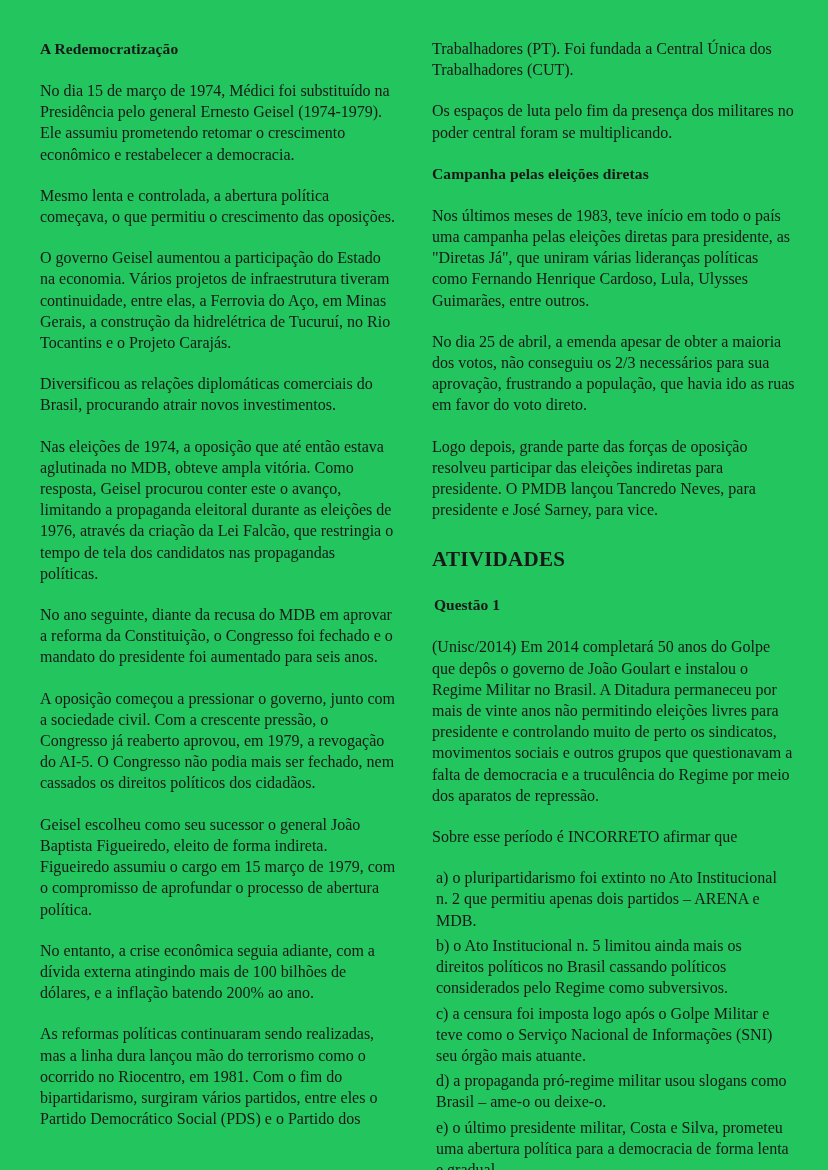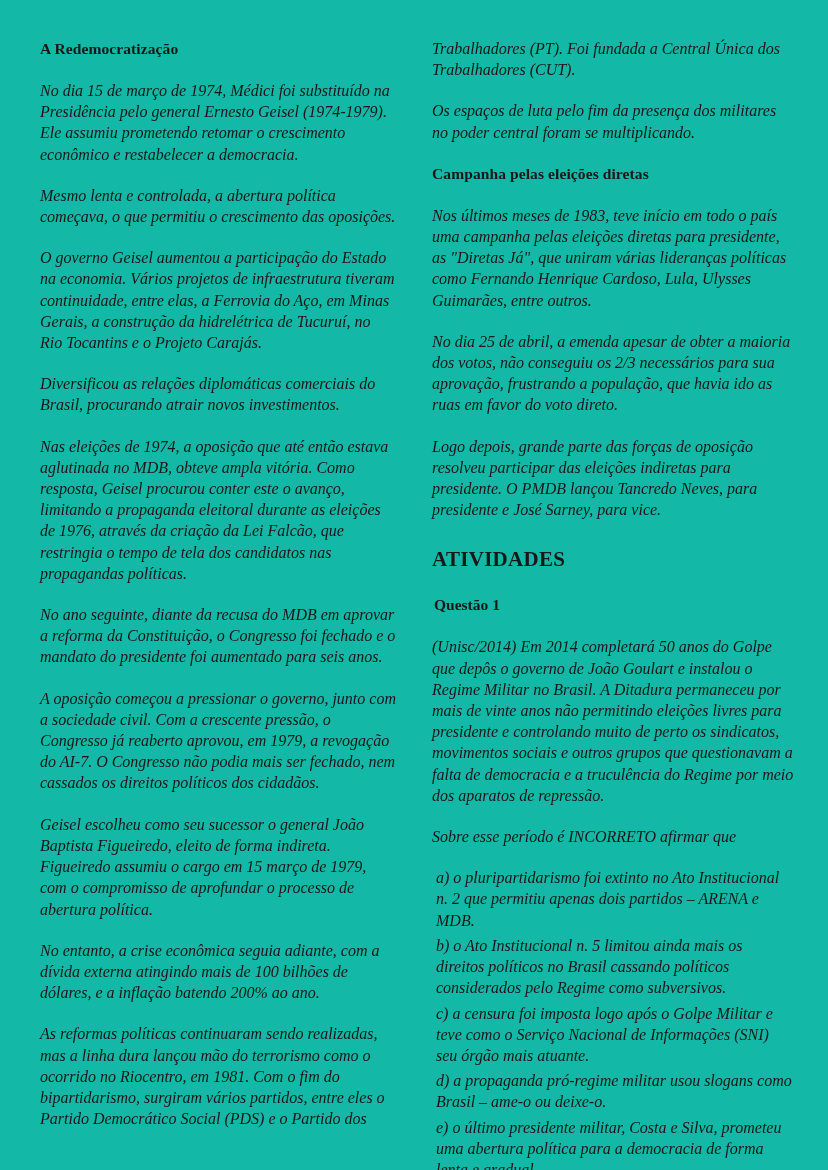--- a/index.html
+++ b/index.html
@@ -20,7 +20,7 @@
     height: 1170px;
     box-sizing: border-box;
     padding: 38px 38px 20px 40px;
-    background: #14b8a6;
+    background: #22c55e;
     overflow: hidden;
   }
   .columns {

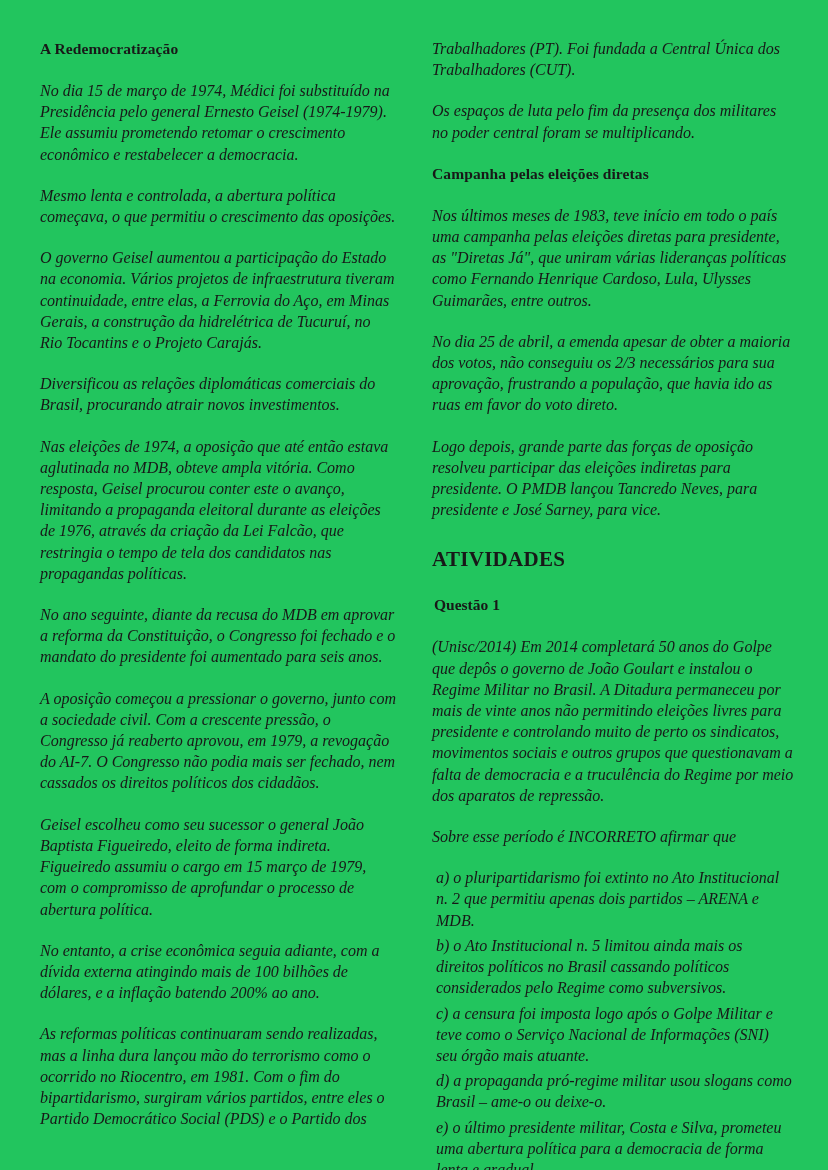--- a/index.html
+++ b/index.html
@@ -65,7 +65,6 @@
     margin: 0 0 20px 0;
     text-align: left;
     hyphens: none;
-    font-style: italic;
   }
   p.body-text:last-child {
     margin-bottom: 16px;

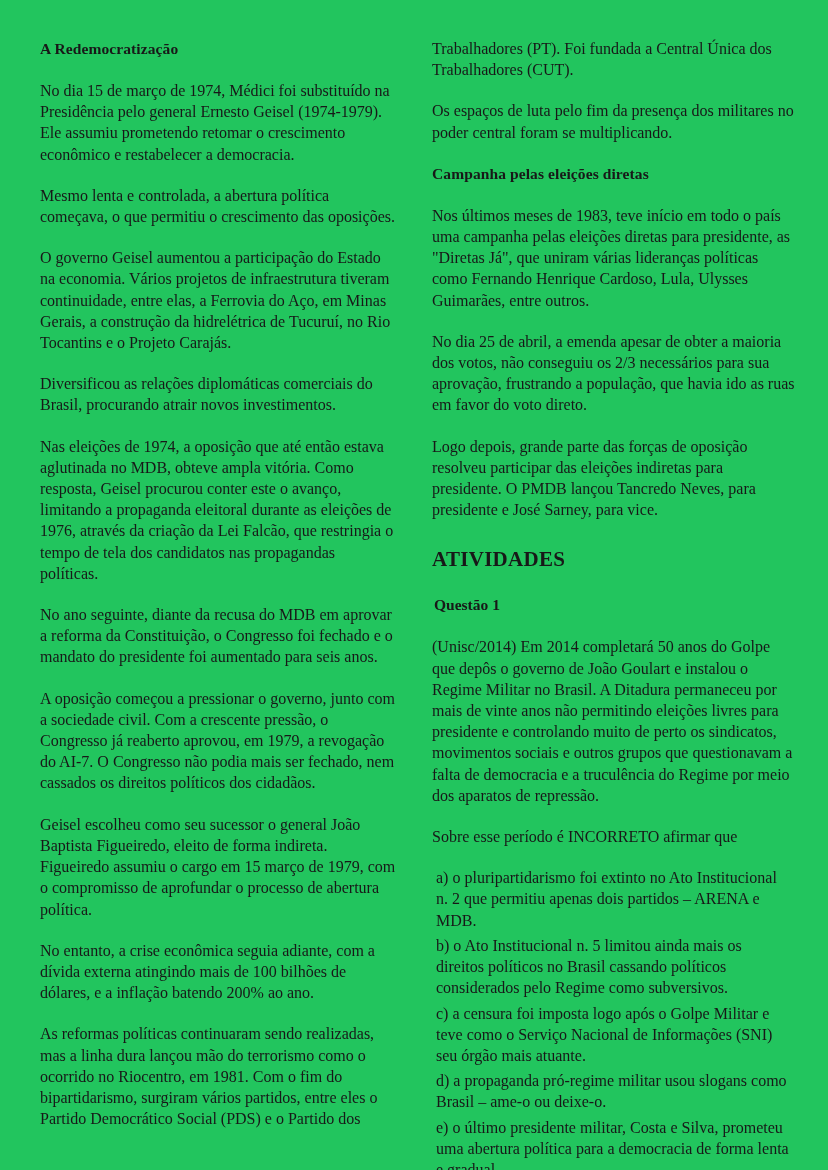--- a/index.html
+++ b/index.html
@@ -90,7 +90,7 @@
       <p class="body-text">Diversificou as relações diplomáticas comerciais do Brasil, procurando atrair novos investimentos.</p>
       <p class="body-text">Nas eleições de 1974, a oposição que até então estava aglutinada no MDB, obteve ampla vitória. Como resposta, Geisel procurou conter este o avanço, limitando a propaganda eleitoral durante as eleições de 1976, através da criação da Lei Falcão, que restringia o tempo de tela dos candidatos nas propagandas políticas.</p>
       <p class="body-text">No ano seguinte, diante da recusa do MDB em aprovar a reforma da Constituição, o Congresso foi fechado e o mandato do presidente foi aumentado para seis anos.</p>
-      <p class="body-text">A oposição começou a pressionar o governo, junto com a sociedade civil. Com a crescente pressão, o Congresso já reaberto aprovou, em 1979, a revogação do AI-7. O Congresso não podia mais ser fechado, nem cassados os direitos políticos dos cidadãos.</p>
+      <p class="body-text">A oposição começou a pressionar o governo, junto com a sociedade civil. Com a crescente pressão, o Congresso já reaberto aprovou, em 1979, a revogação do AI-5. O Congresso não podia mais ser fechado, nem cassados os direitos políticos dos cidadãos.</p>
       <p class="body-text">Geisel escolheu como seu sucessor o general João Baptista Figueiredo, eleito de forma indireta. Figueiredo assumiu o cargo em 15 março de 1979, com o compromisso de aprofundar o processo de abertura política.</p>
       <p class="body-text">No entanto, a crise econômica seguia adiante, com a dívida externa atingindo mais de 100 bilhões de dólares, e a inflação batendo 200% ao ano.</p>
       <p class="body-text">As reformas políticas continuaram sendo realizadas, mas a linha dura lançou mão do terrorismo como o ocorrido no Riocentro, em 1981. Com o fim do bipartidarismo, surgiram vários partidos, entre eles o Partido Democrático Social (PDS) e o Partido dos</p>

